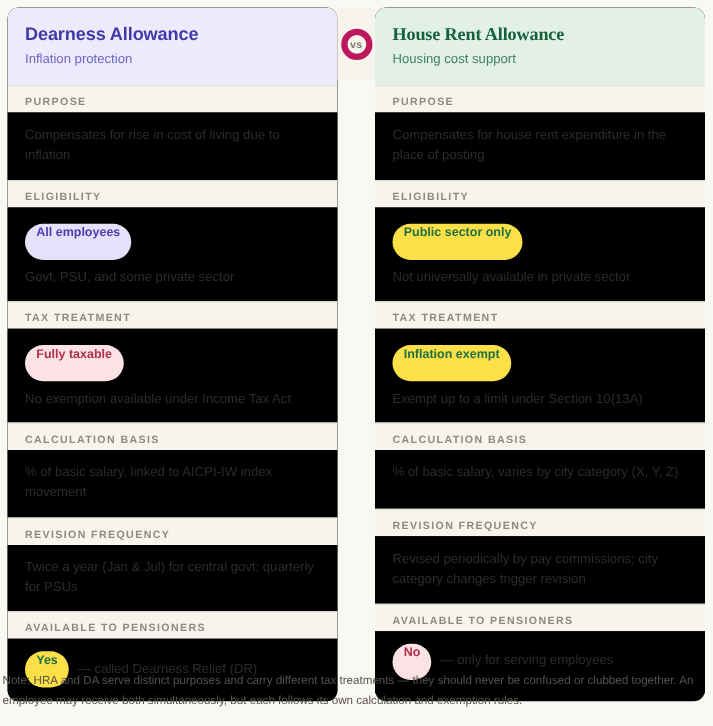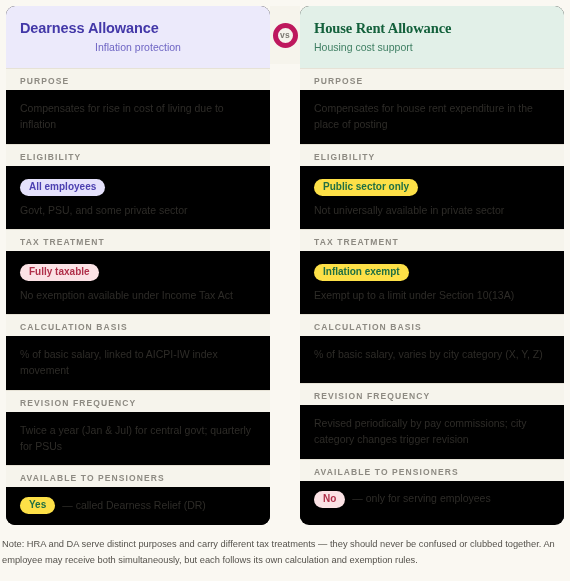--- a/index.html
+++ b/index.html
@@ -59,7 +59,7 @@
     line-height: 1.3;
     margin-top: 4px;
   }
-  .col-head.left  .col-sub { color: #6f66c4; text-align: center; }
+  .col-head.left  .col-sub { color: #6f66c4; }
   .col-head.right .col-sub { color: #3f7f63; }
 
   

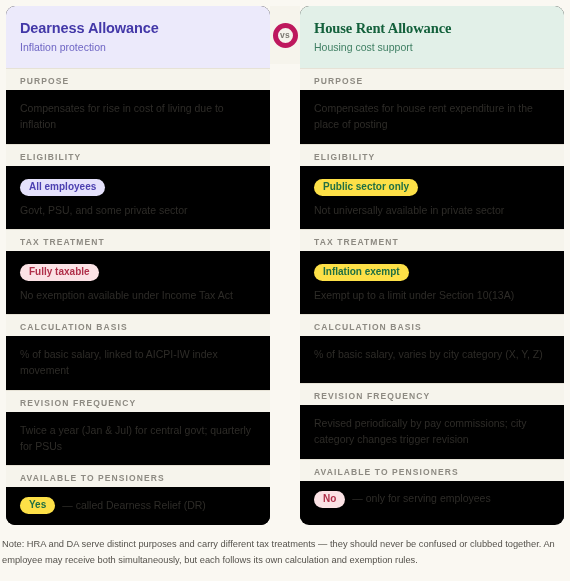--- a/index.html
+++ b/index.html
@@ -93,7 +93,7 @@
   .pill {
     display: inline-block;
     border-radius: 999px;
-    padding: 3px 9px 4px 9px;
+    padding: 3px 9px 16px 9px;
     font-size: 10px;
     font-weight: 700;
     line-height: 1;

